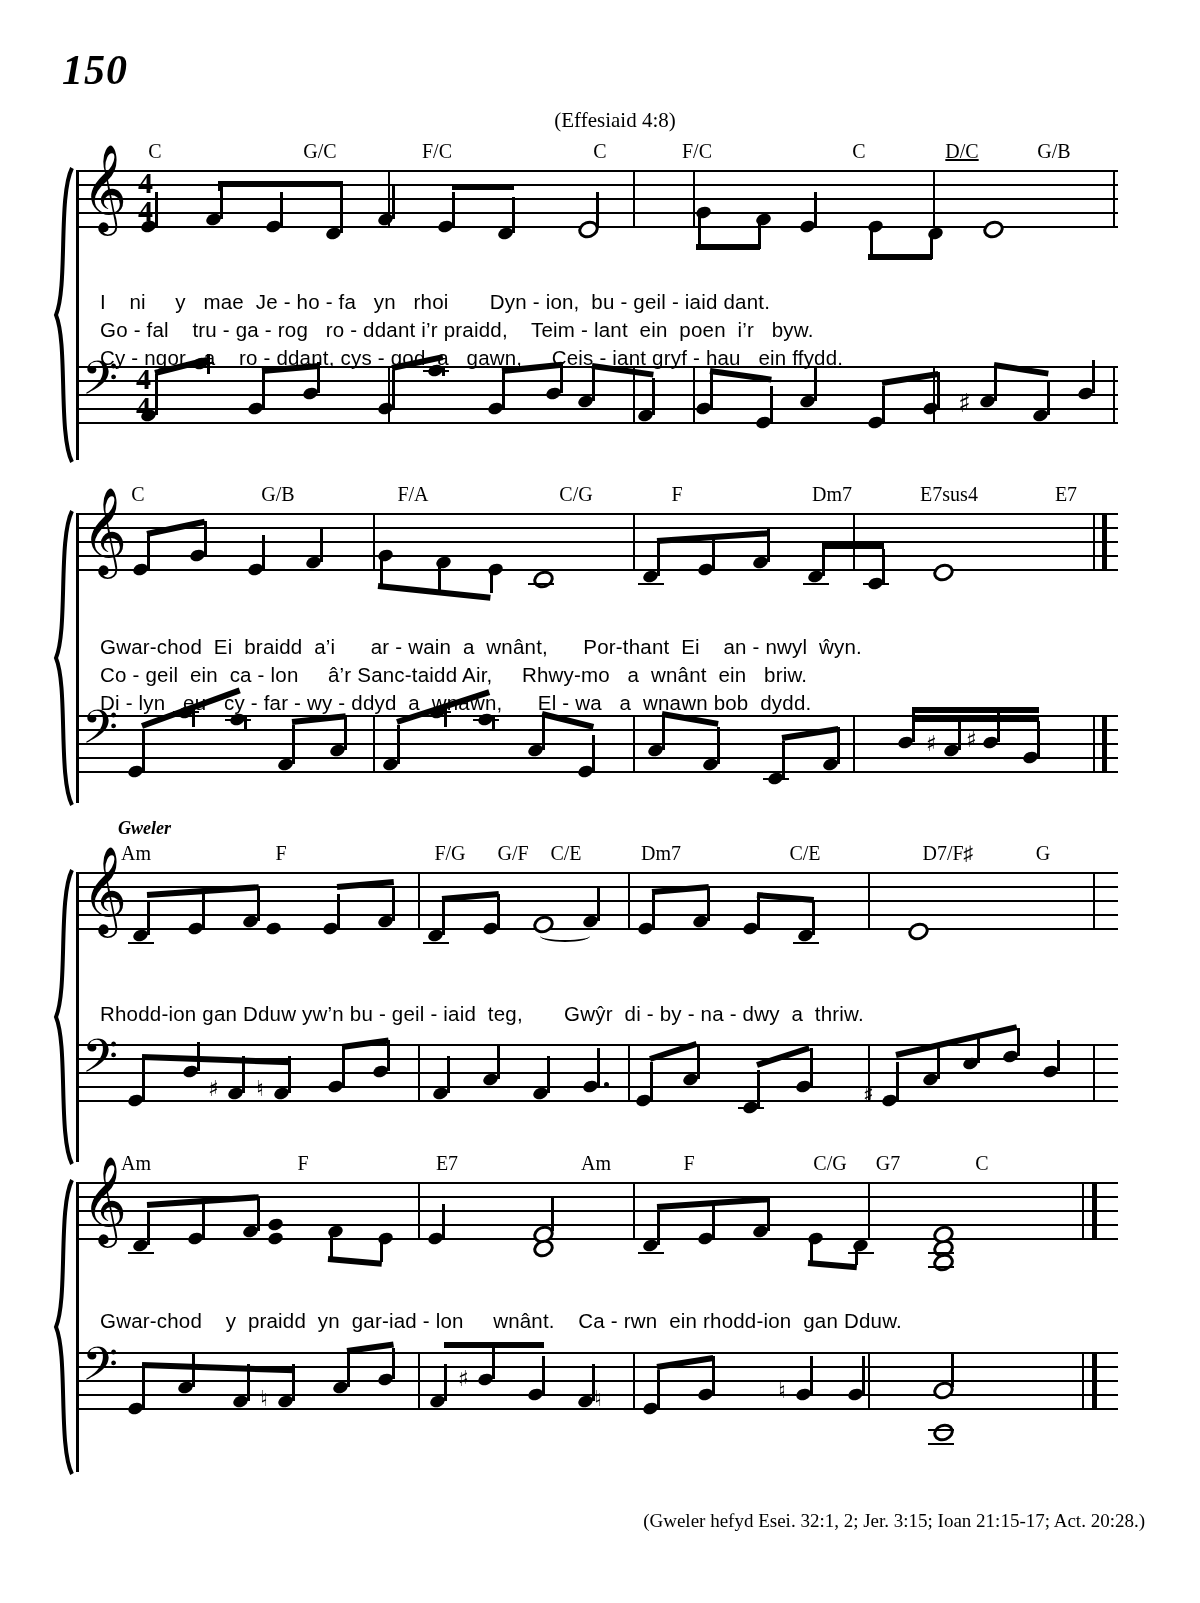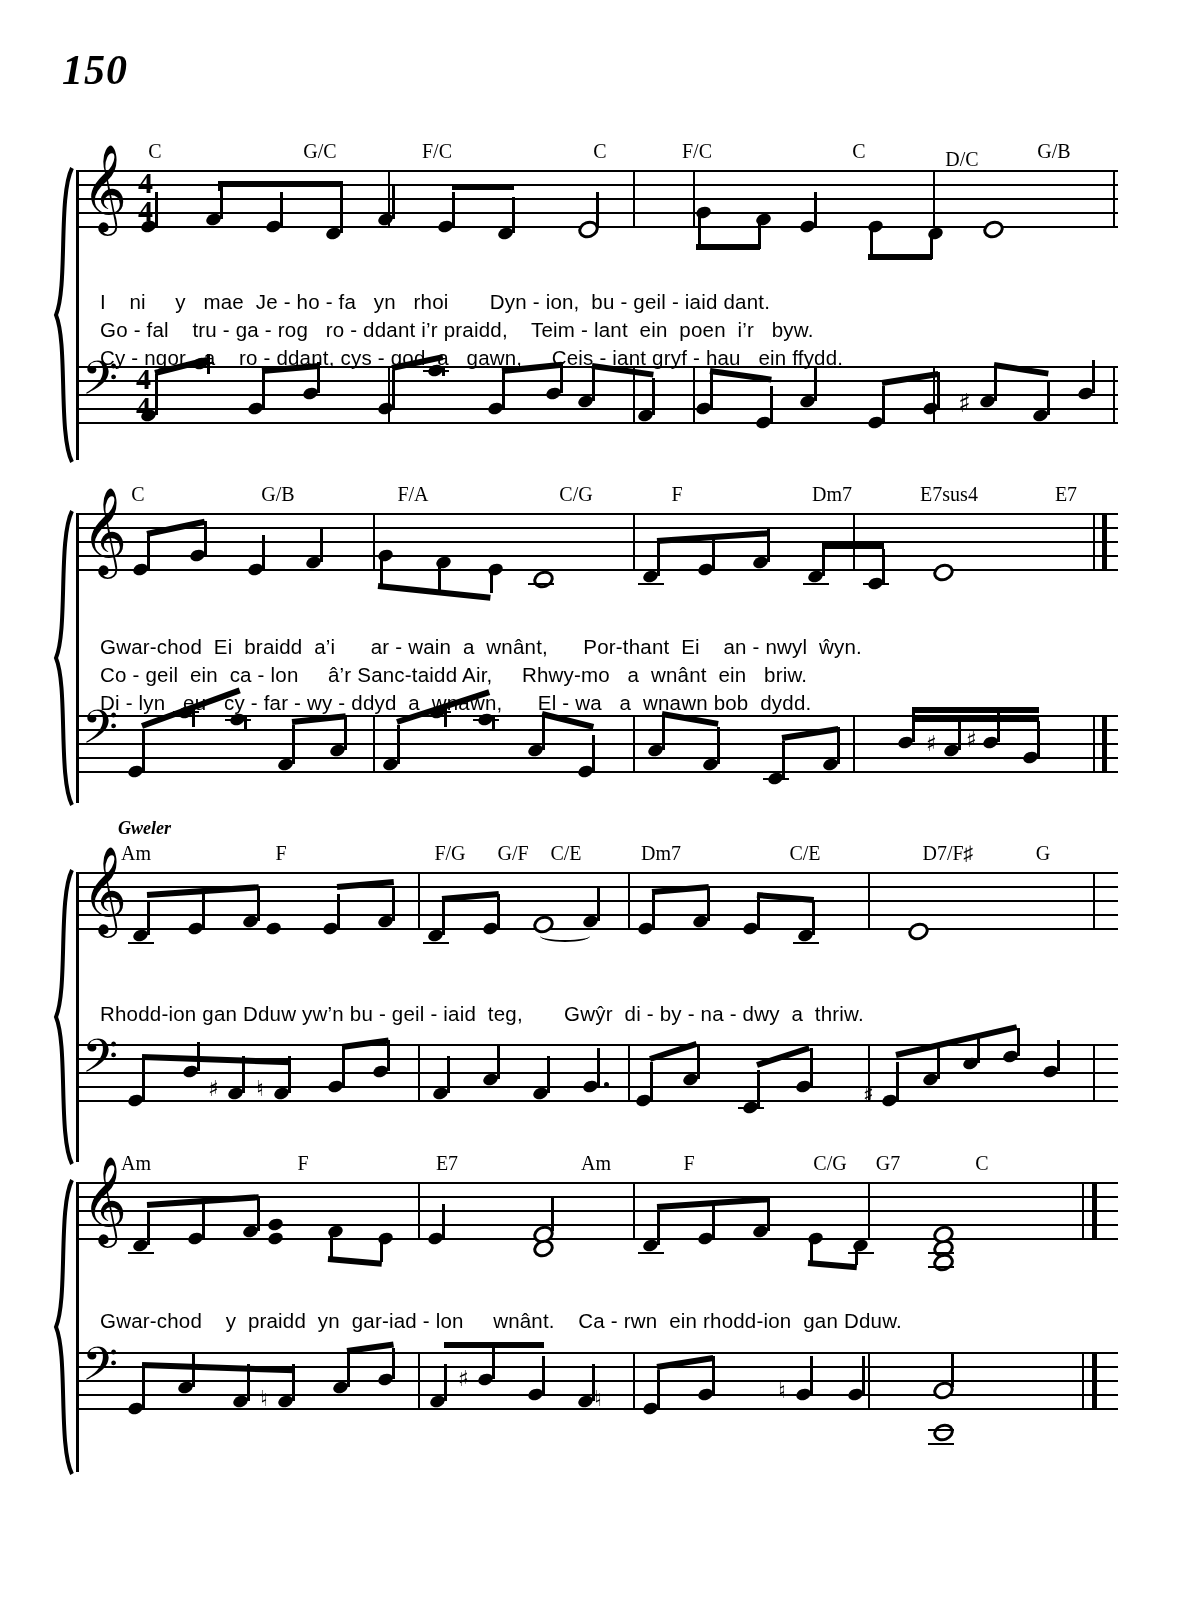--- a/index.html
+++ b/index.html
@@ -221,6 +221,7 @@
 <div class="page">
 
   <div class="hymn-number">150</div>
+  <div class="hymn-subtitle">(Effesiaid 4:8)</div>
 
   <div class="system" id="sys1" style="top:140px;">
     <div class="chords">

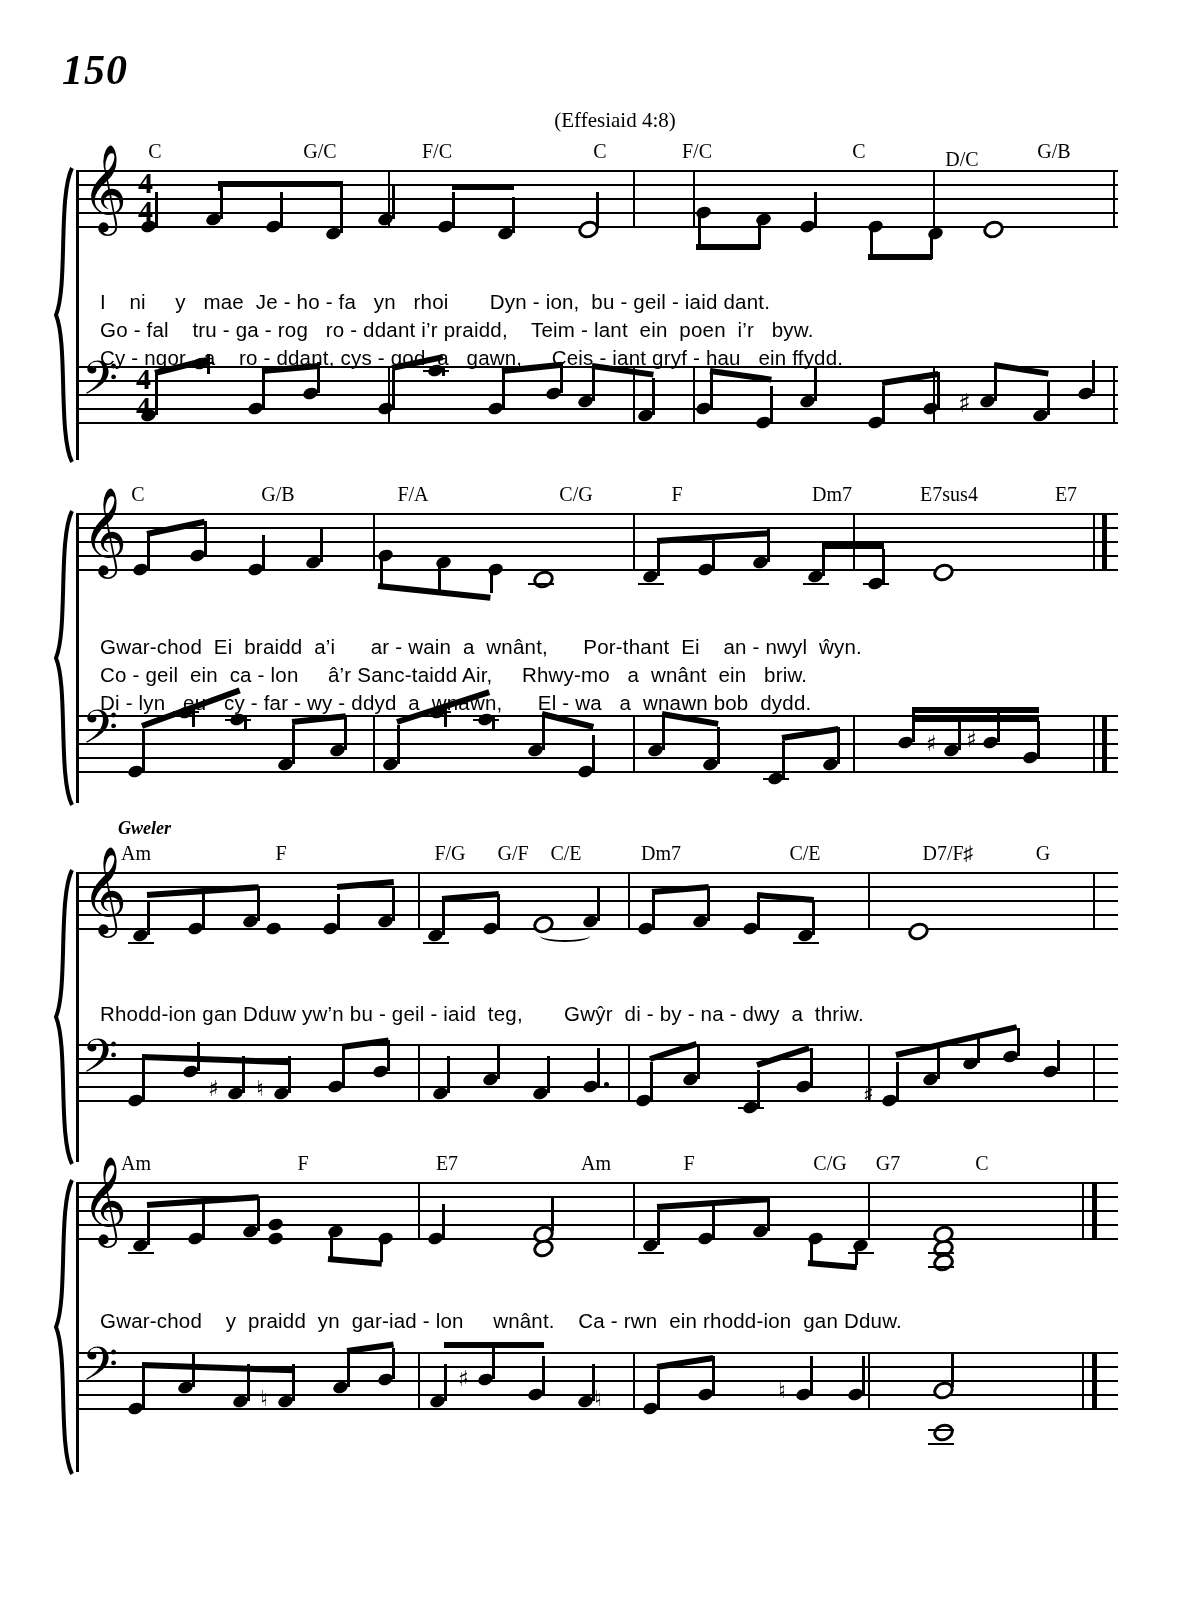--- a/index.html
+++ b/index.html
@@ -231,7 +231,7 @@
       <div class="chord" style="left:600px;top:0;">C</div>
       <div class="chord" style="left:697px;top:0;">F/C</div>
       <div class="chord" style="left:859px;top:0;">C</div>
-      <div class="chord" style="left:962px;top:8px;">D/C</div>
+      <div class="chord" style="left:962px;top:0;text-decoration:underline;">D/C</div>
       <div class="chord" style="left:1054px;top:0;">G/B</div>
     </div>
 

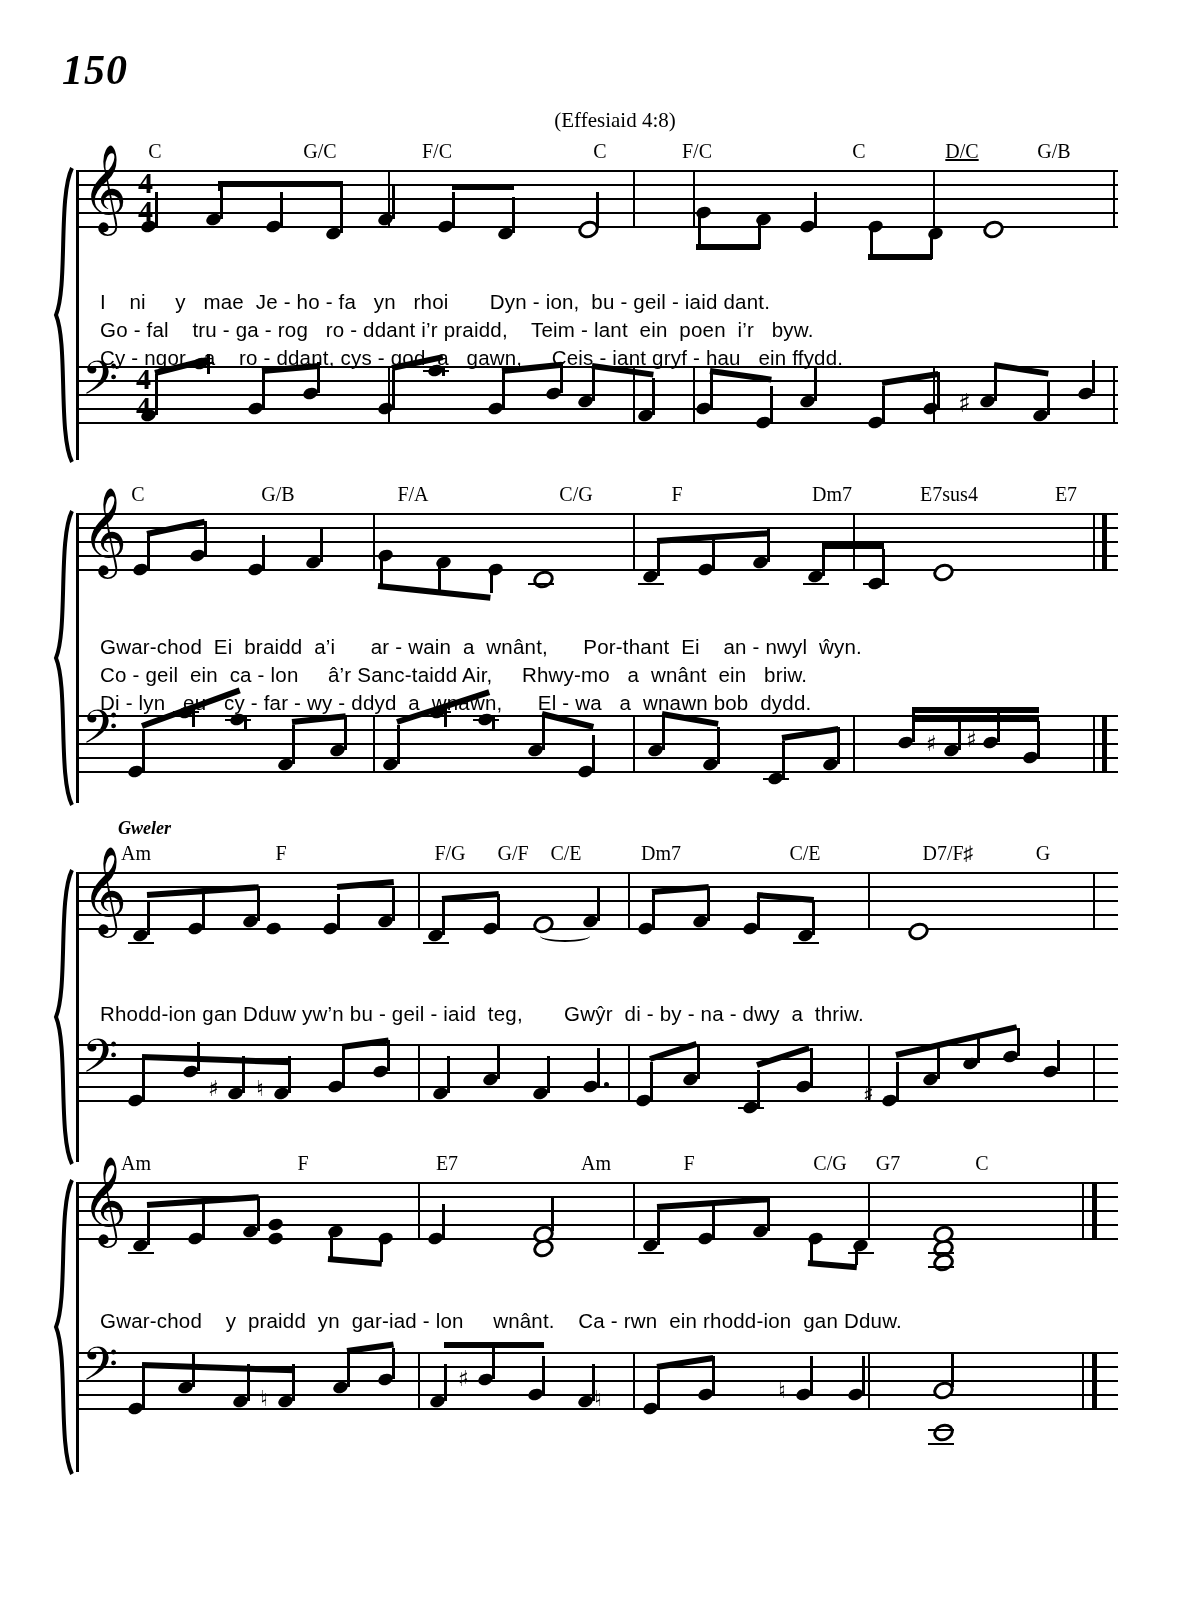--- a/index.html
+++ b/index.html
@@ -822,6 +822,7 @@
     </div>
   </div>
 
+  <div class="footnote">(Gweler hefyd Esei. 32:1, 2; Jer. 3:15; Ioan 21:15-17; Act. 20:28.)</div>
 
 </div>
 

